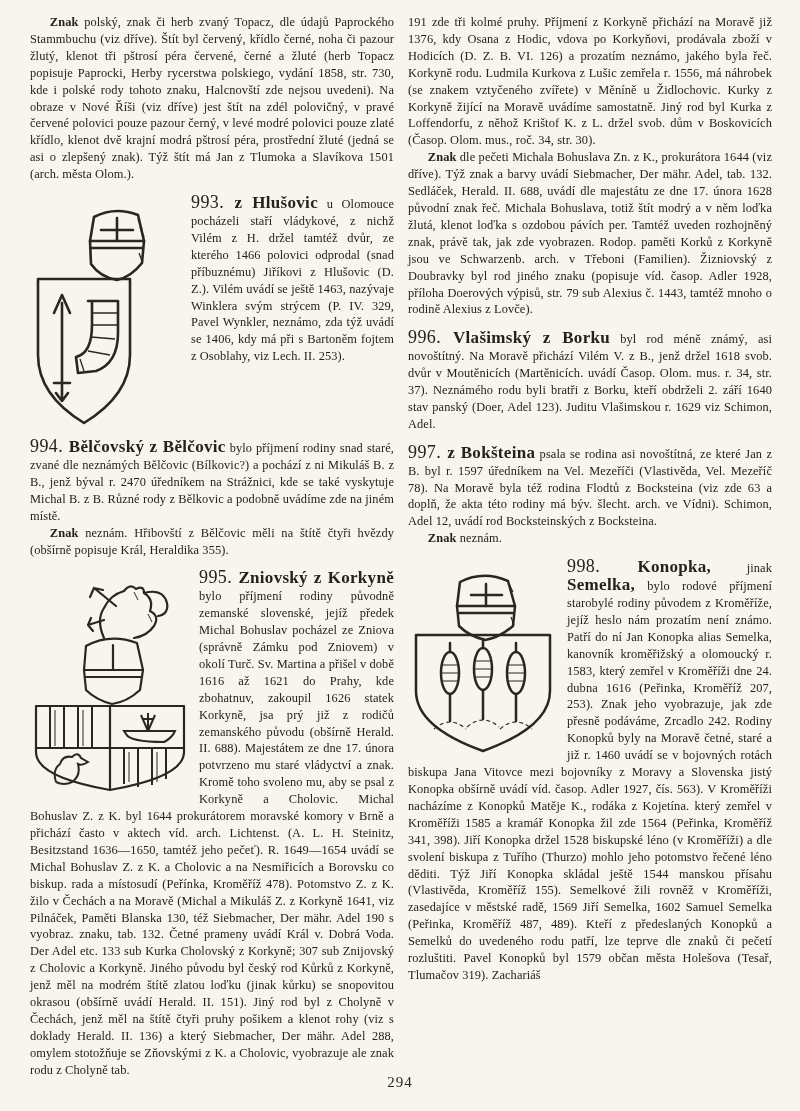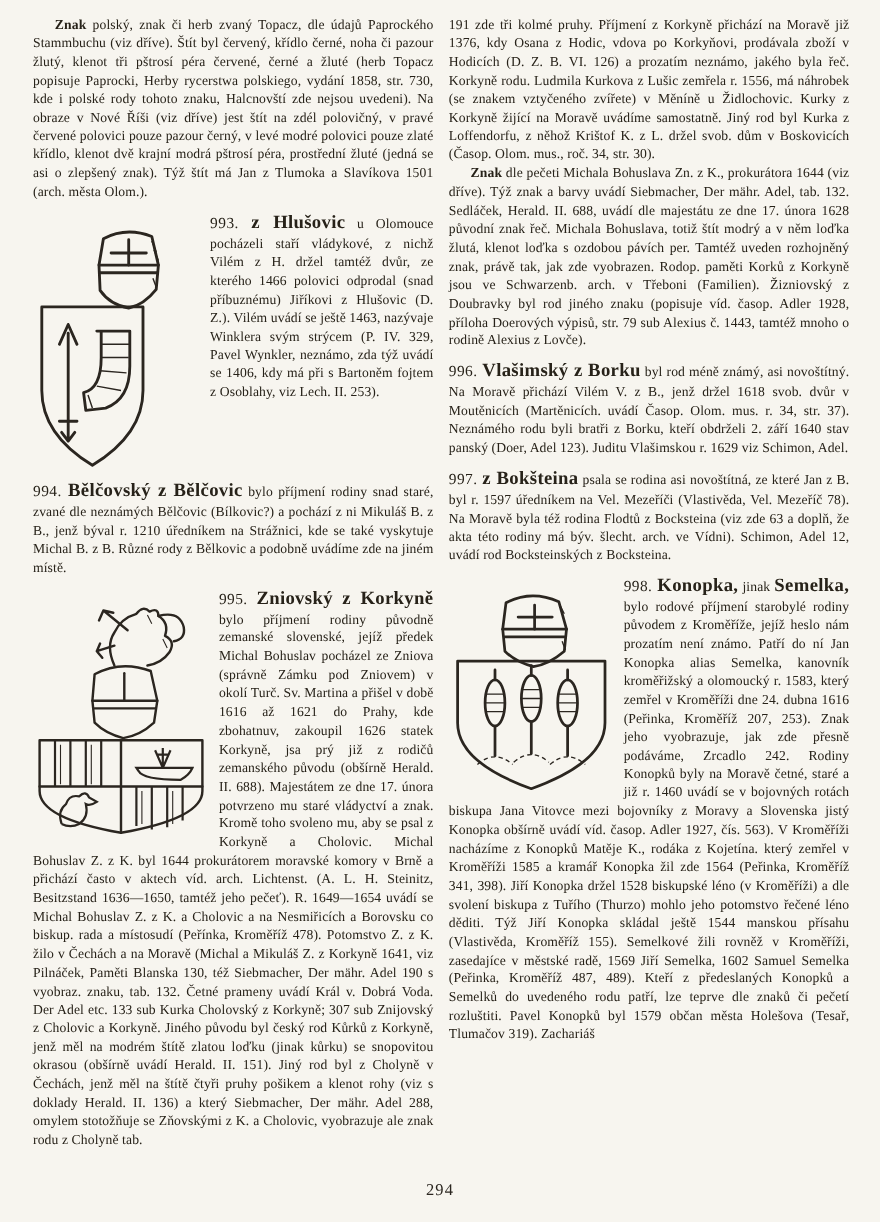--- a/index.html
+++ b/index.html
@@ -30,7 +30,7 @@
   p.entry{margin-top:11px;}
   p.clear{clear:left;}
   .seg-bold{font-weight:bold;}
-  .seg-num{font-size:14px;letter-spacing:.4px;}
+  .seg-num{font-size:18px;letter-spacing:.4px;}
   .seg-title{font-weight:bold;font-size:17px;letter-spacing:.3px;}
   .float-spacer{float:left;clear:left;width:1px;}
   .crest{

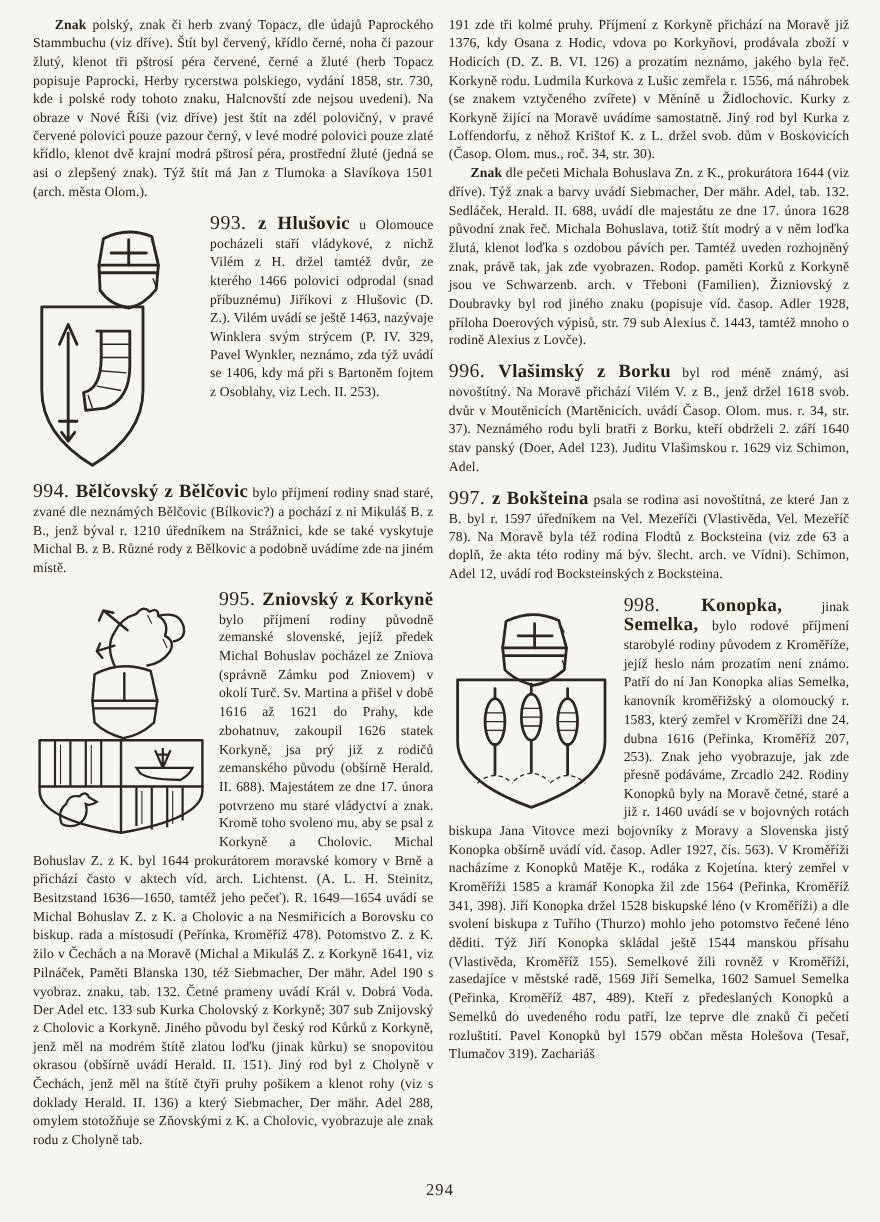--- a/index.html
+++ b/index.html
@@ -75,7 +75,7 @@
           </svg>
         </div>
         <p class="entry"><span class="seg-num">993. </span><span class="seg-title">z Hlušovic</span><span> u Olomouce pocházeli staří vládykové, z nichž Vilém z H. držel tamtéž dvůr, ze kterého 1466 polovici odprodal (snad příbuznému) Jiříkovi z Hlušovic (D. Z.). Vilém uvádí se ještě 1463, nazývaje Winklera svým strýcem (P. IV. 329, Pavel Wynkler, neznámo, zda týž uvádí se 1406, kdy má při s Bartoněm fojtem z Osoblahy, viz Lech. II. 253).</span></p>
-        <p class="entry clear"><span class="seg-num">994. </span><span class="seg-title">Bělčovský z Bělčovic</span><span> bylo příjmení rodiny snad staré, zvané dle neznámých Bělčovic (Bílkovic?) a pochází z ni Mikuláš B. z B., jenž býval r. 1210 úředníkem na Strážnici, kde se také vyskytuje Michal B. z B. Různé rody z Bělkovic a podobně uvádíme zde na jiném místě.</span></p>
+        <p class="entry clear"><span class="seg-num">994. </span><span class="seg-title">Bělčovský z Bělčovic</span><span> bylo příjmení rodiny snad staré, zvané dle neznámých Bělčovic (Bílkovic?) a pochází z ni Mikuláš B. z B., jenž býval r. 2470 úředníkem na Strážnici, kde se také vyskytuje Michal B. z B. Různé rody z Bělkovic a podobně uvádíme zde na jiném místě.</span></p>
         <div class="float-spacer" style="height: 19px;"></div>
         <div class="crest" style="width: 160px; height: 212px;">
           <svg viewBox="0 0 160 212" xmlns="http://www.w3.org/2000/svg">

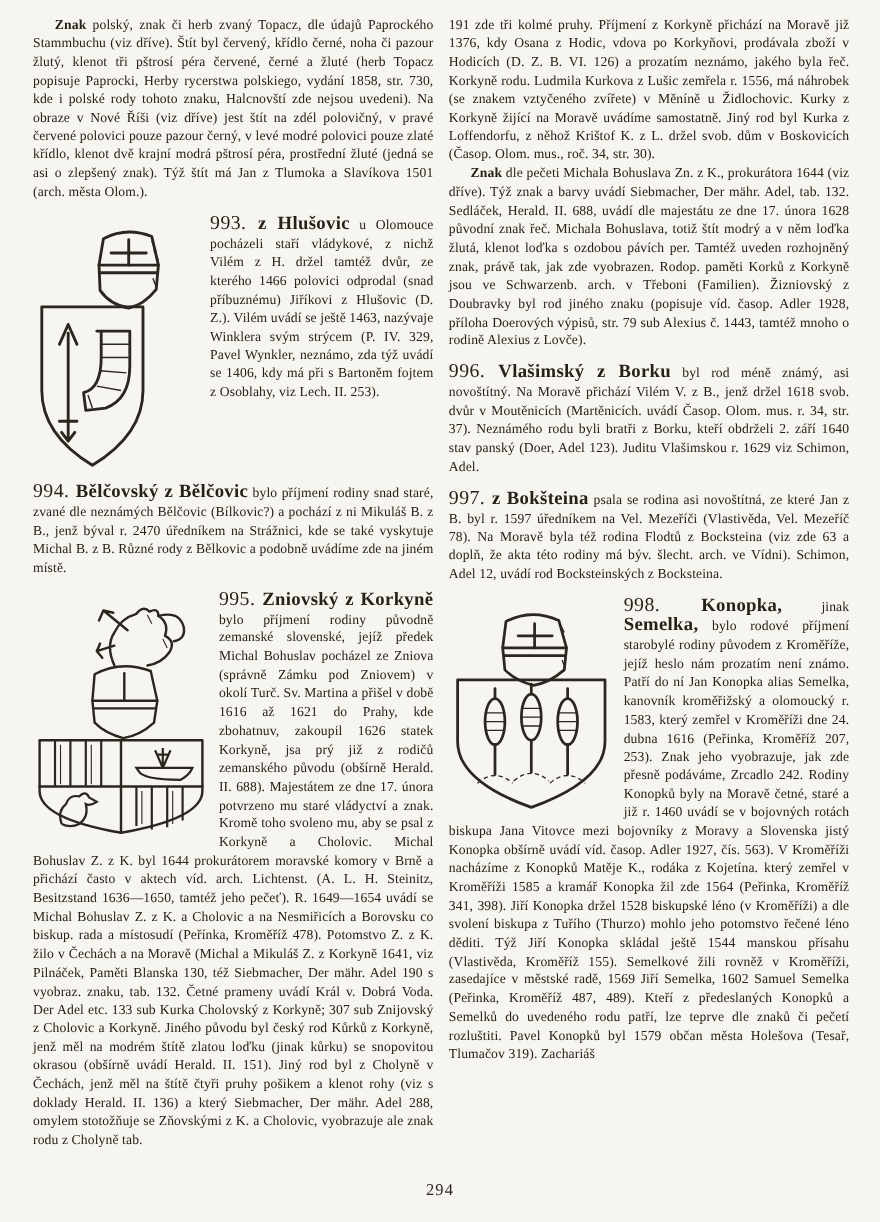--- a/index.html
+++ b/index.html
@@ -76,6 +76,7 @@
         </div>
         <p class="entry"><span class="seg-num">993. </span><span class="seg-title">z Hlušovic</span><span> u Olomouce pocházeli staří vládykové, z nichž Vilém z H. držel tamtéž dvůr, ze kterého 1466 polovici odprodal (snad příbuznému) Jiříkovi z Hlušovic (D. Z.). Vilém uvádí se ještě 1463, nazývaje Winklera svým strýcem (P. IV. 329, Pavel Wynkler, neznámo, zda týž uvádí se 1406, kdy má při s Bartoněm fojtem z Osoblahy, viz Lech. II. 253).</span></p>
         <p class="entry clear"><span class="seg-num">994. </span><span class="seg-title">Bělčovský z Bělčovic</span><span> bylo příjmení rodiny snad staré, zvané dle neznámých Bělčovic (Bílkovic?) a pochází z ni Mikuláš B. z B., jenž býval r. 2470 úředníkem na Strážnici, kde se také vyskytuje Michal B. z B. Různé rody z Bělkovic a podobně uvádíme zde na jiném místě.</span></p>
+        <p class="indent"><span class="seg-bold">Znak</span><span> neznám. Hřibovští z Bělčovic měli na štítě čtyři hvězdy (obšírně popisuje Král, Heraldika 355).</span></p>
         <div class="float-spacer" style="height: 19px;"></div>
         <div class="crest" style="width: 160px; height: 212px;">
           <svg viewBox="0 0 160 212" xmlns="http://www.w3.org/2000/svg">

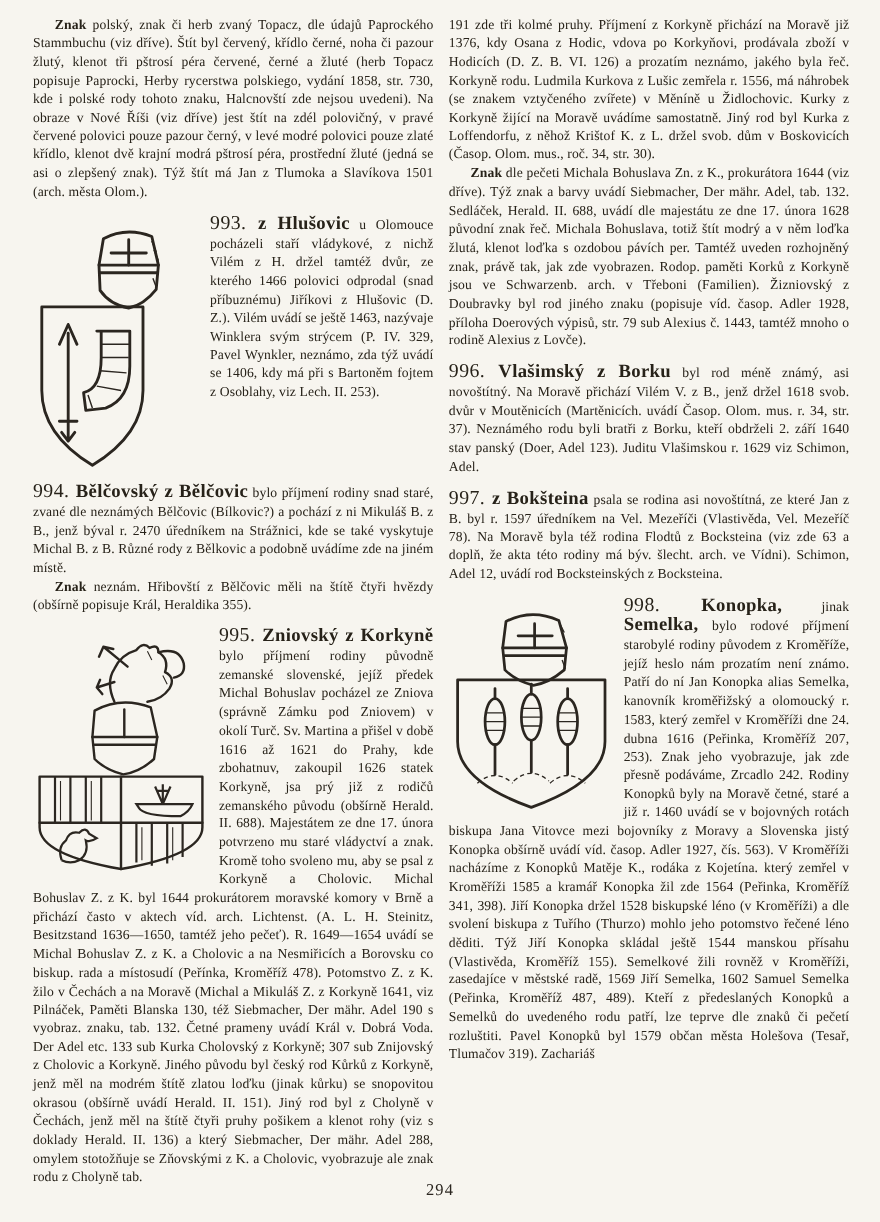--- a/index.html
+++ b/index.html
@@ -112,6 +112,7 @@
         <p class="indent"><span class="seg-bold">Znak</span><span> dle pečeti Michala Bohuslava Zn. z K., prokurátora 1644 (viz dříve). Týž znak a barvy uvádí Siebmacher, Der mähr. Adel, tab. 132. Sedláček, Herald. II. 688, uvádí dle majestátu ze dne 17. února 1628 původní znak řeč. Michala Bohuslava, totiž štít modrý a v něm loďka žlutá, klenot loďka s ozdobou pávích per. Tamtéž uveden rozhojněný znak, právě tak, jak zde vyobrazen. Rodop. paměti Korků z Korkyně jsou ve Schwarzenb. arch. v Třeboni (Familien). Žizniovský z Doubravky byl rod jiného znaku (popisuje víd. časop. Adler 1928, příloha Doerových výpisů, str. 79 sub Alexius č. 1443, tamtéž mnoho o rodině Alexius z Lovče).</span></p>
         <p class="entry"><span class="seg-num">996. </span><span class="seg-title">Vlašimský z Borku</span><span> byl rod méně známý, asi novoštítný. Na Moravě přichází Vilém V. z B., jenž držel 1618 svob. dvůr v Moutěnicích (Martěnicích. uvádí Časop. Olom. mus. r. 34, str. 37). Neznámého rodu byli bratři z Borku, kteří obdrželi 2. září 1640 stav panský (Doer, Adel 123). Juditu Vlašimskou r. 1629 viz Schimon, Adel.</span></p>
         <p class="entry"><span class="seg-num">997. </span><span class="seg-title">z Bokšteina</span><span> psala se rodina asi novoštítná, ze které Jan z B. byl r. 1597 úředníkem na Vel. Mezeříči (Vlastivěda, Vel. Mezeříč 78). Na Moravě byla též rodina Flodtů z Bocksteina (viz zde 63 a doplň, že akta této rodiny má býv. šlecht. arch. ve Vídni). Schimon, Adel 12, uvádí rod Bocksteinských z Bocksteina.</span></p>
+        <p class="indent"><span class="seg-bold">Znak</span><span> neznám.</span></p>
         <div class="float-spacer" style="height: 19px;"></div>
         <div class="crest" style="width: 150px; height: 188px;">
           <svg viewBox="0 0 150 188" xmlns="http://www.w3.org/2000/svg">

